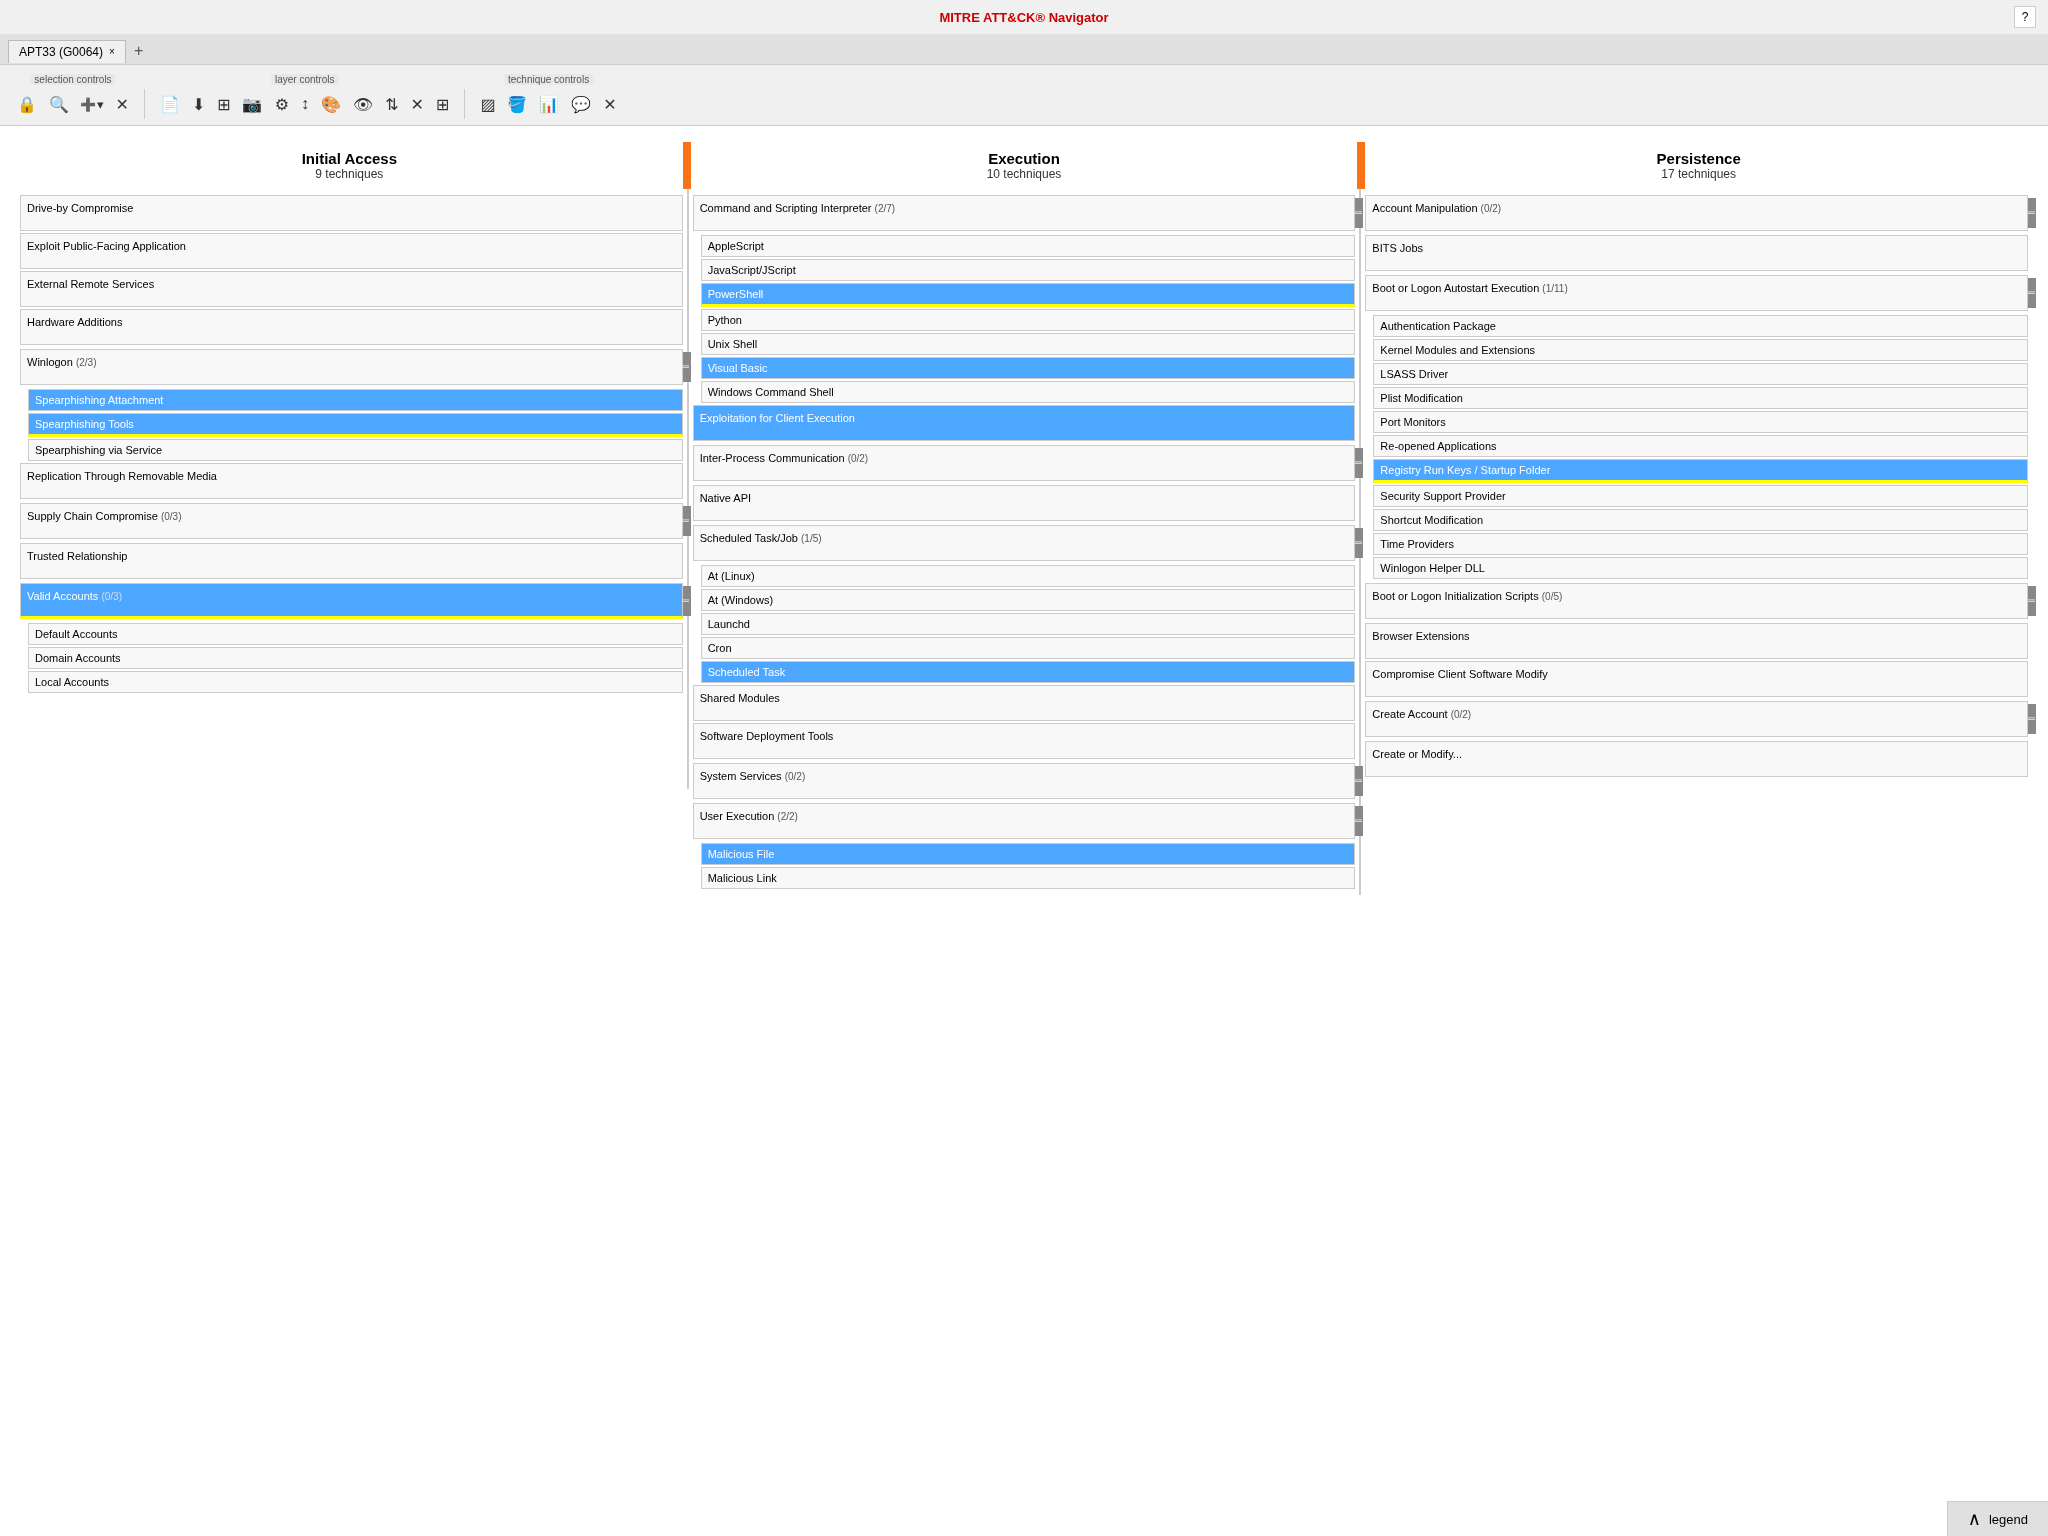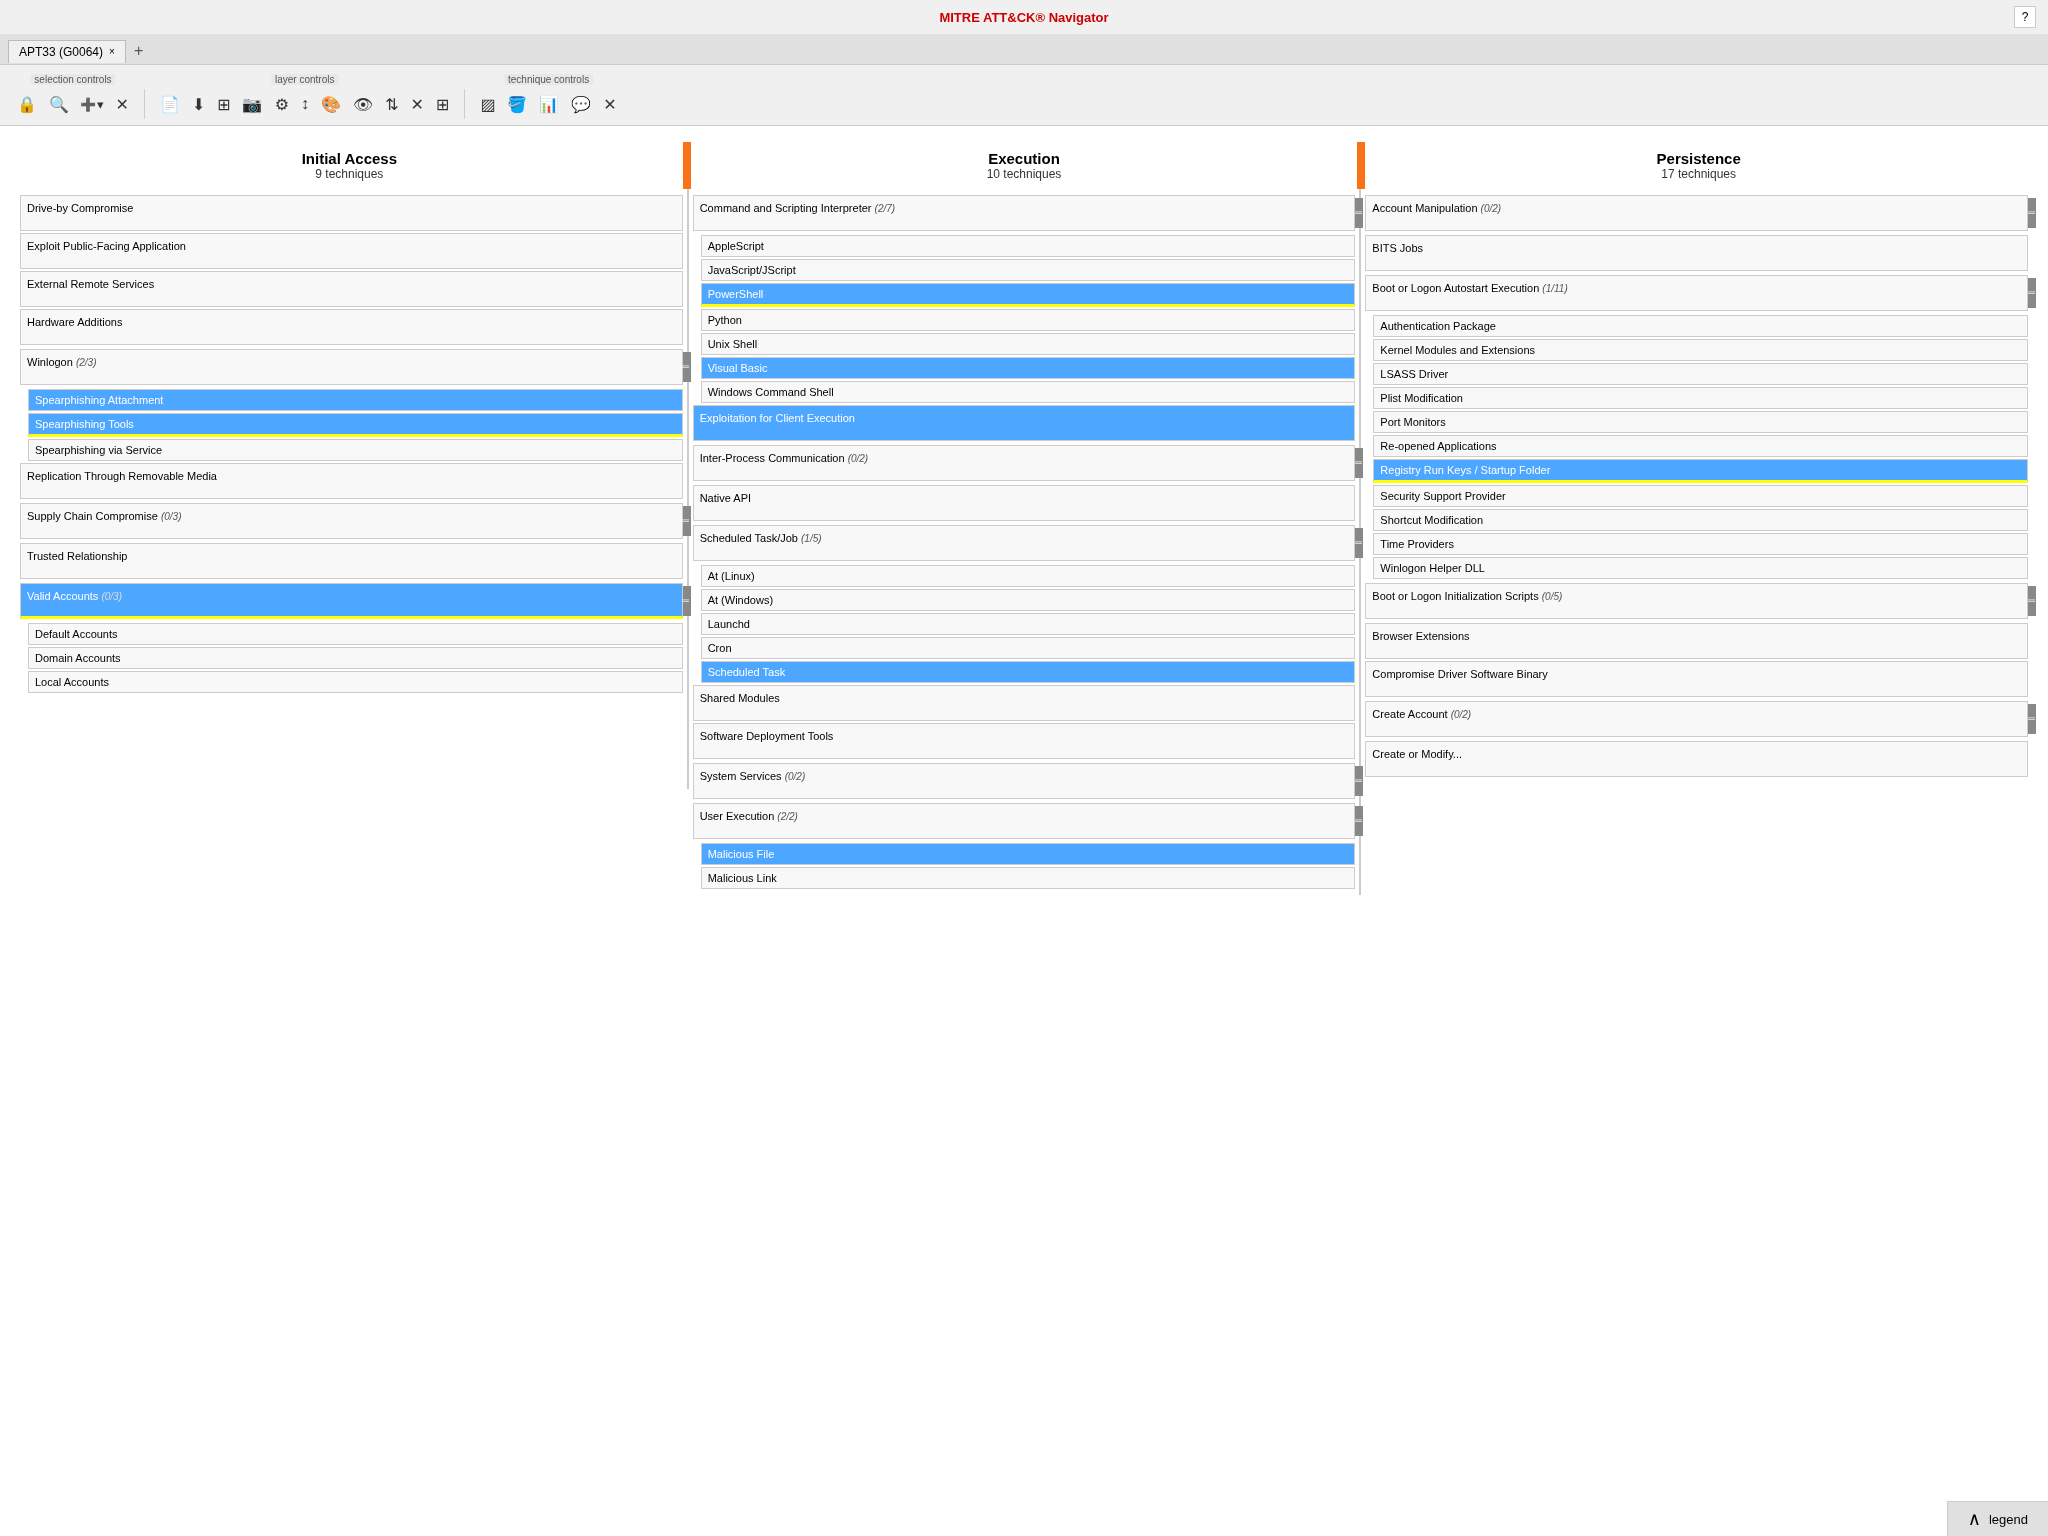--- a/index.html
+++ b/index.html
@@ -43,7 +43,7 @@
     
     .technique { border: 1px solid #ccc; margin: 2px 0; padding: 5px 6px; background: #f8f8f8; cursor: pointer; font-size: 11px; line-height: 1.3; position: relative; min-height: 36px; }
     .technique.highlighted { background: #4da6ff; color: white; }
-    .technique .sub-count { font-size: 10px; color: #555; font-style: italic; }
+    .technique .sub-count { font-size: 10px; color: #555; }
     .technique.highlighted .sub-count { color: #ddd; }
     .expand-handle { position: absolute; right: -8px; top: 50%; transform: translateY(-50%); background: #888; width: 8px; height: 30px; z-index: 10; cursor: pointer; display: flex; align-items: center; justify-content: center; }
     .expand-handle::after { content: '||'; color: white; font-size: 7px; writing-mode: vertical-rl; }

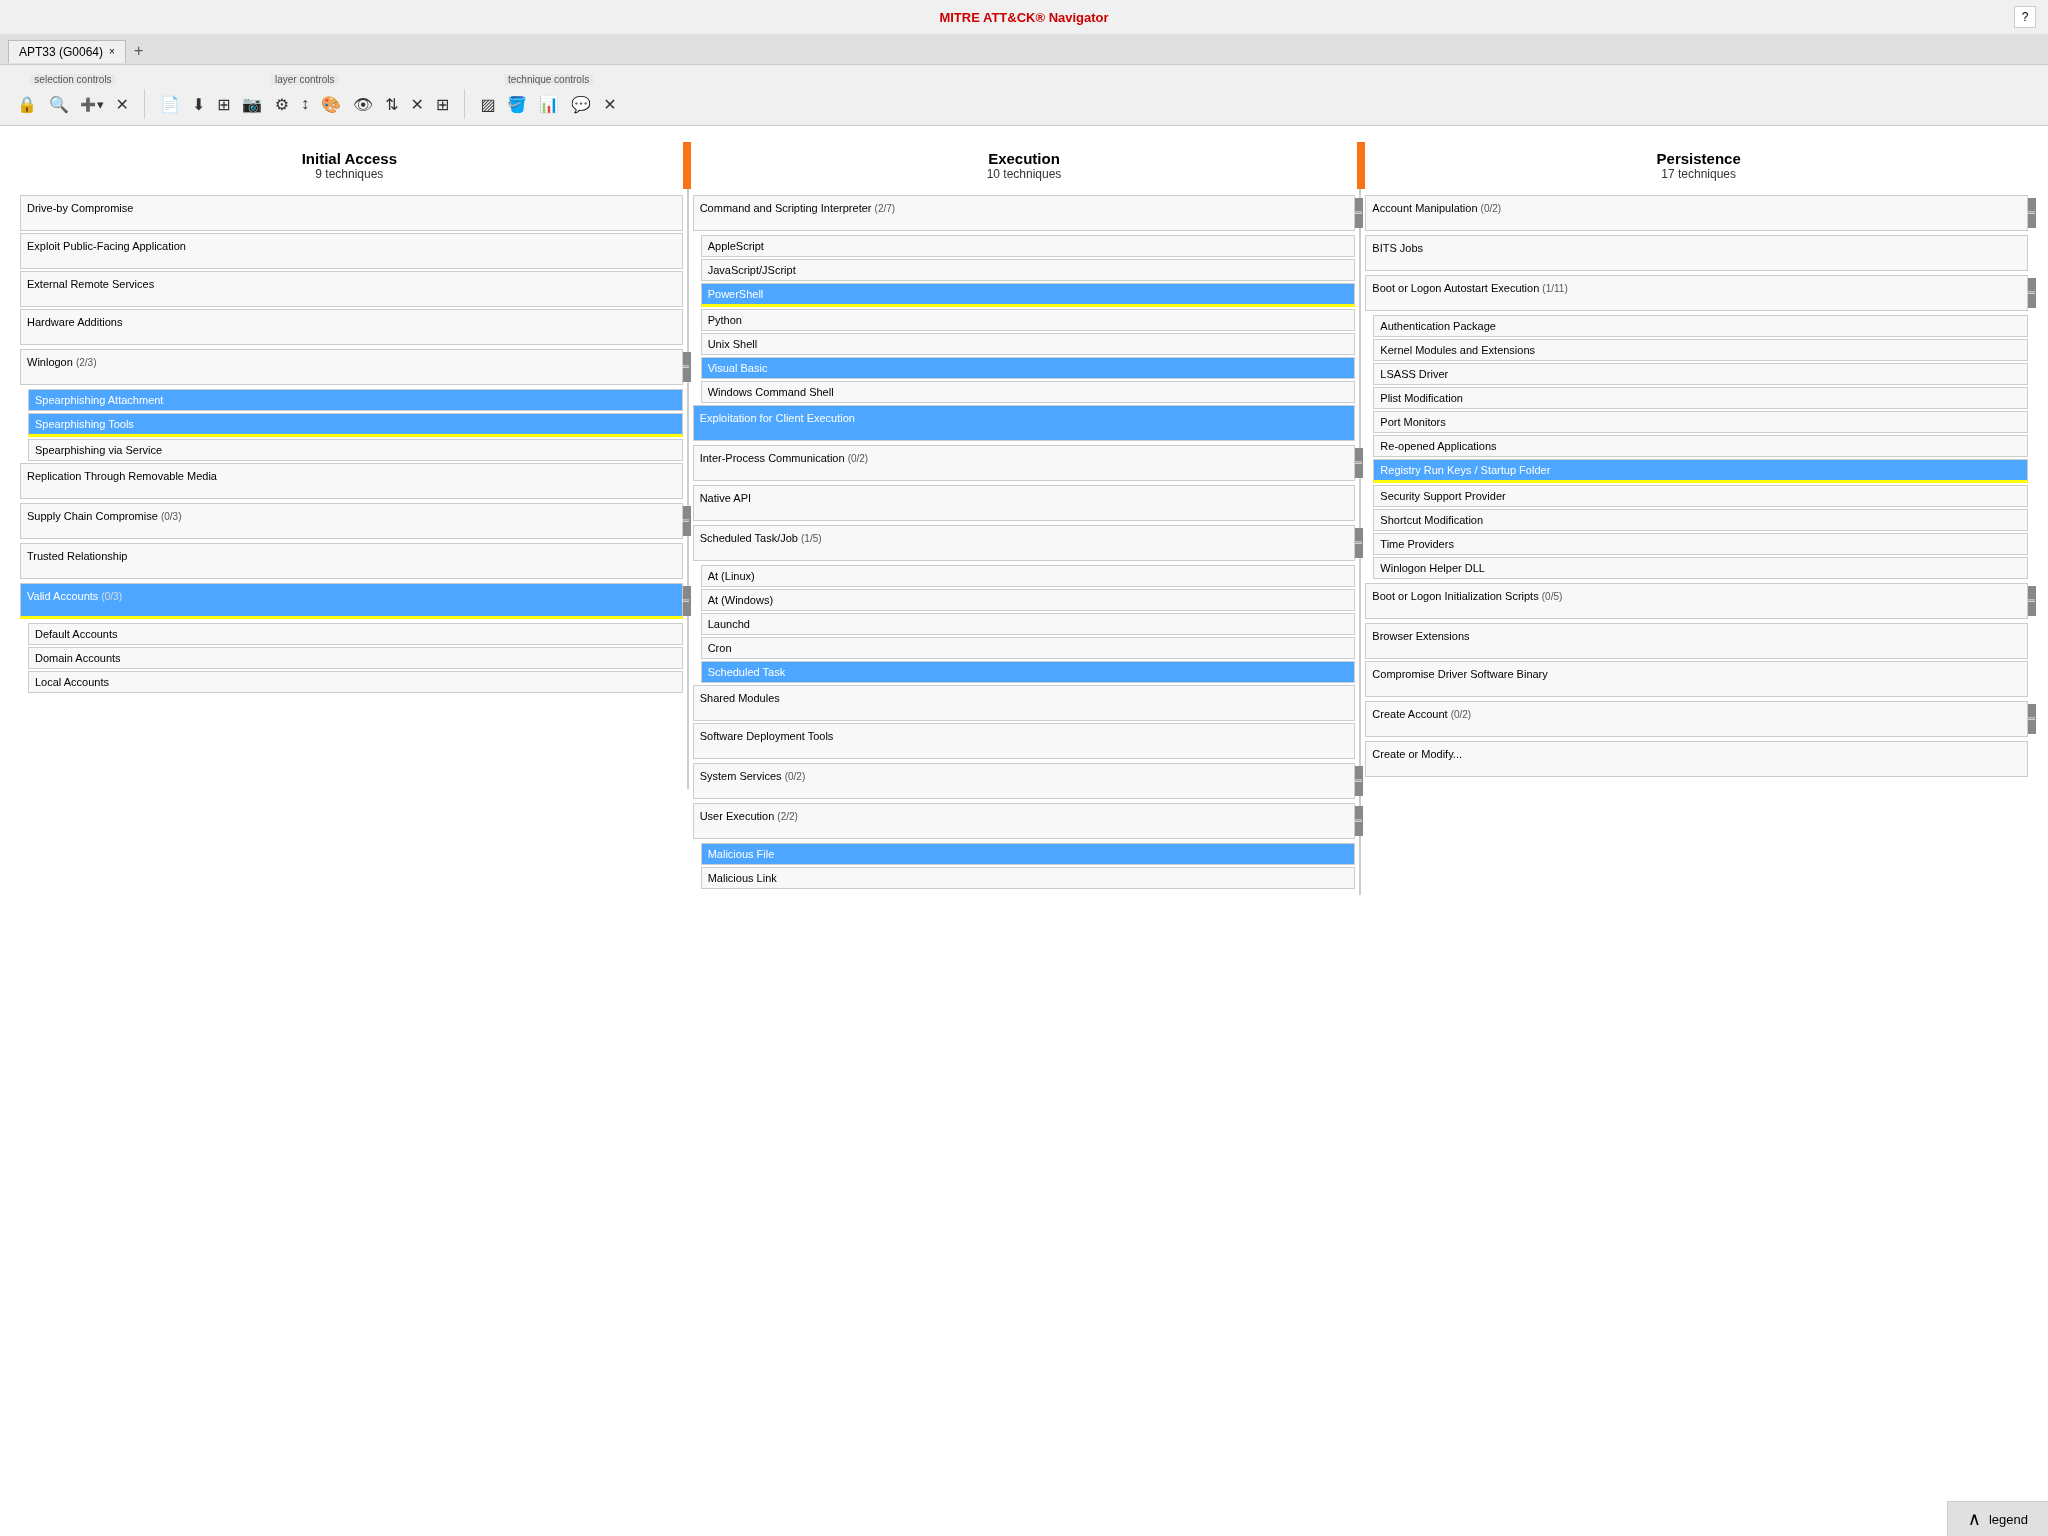--- a/index.html
+++ b/index.html
@@ -390,7 +390,7 @@
           <span>Browser Extensions</span>
         </div>
         <div class="technique">
-          <span>Compromise Driver Software Binary</span>
+          <span>Compromise Client Software Modify</span>
         </div>
 
         <div style="display:flex; position:relative;">

